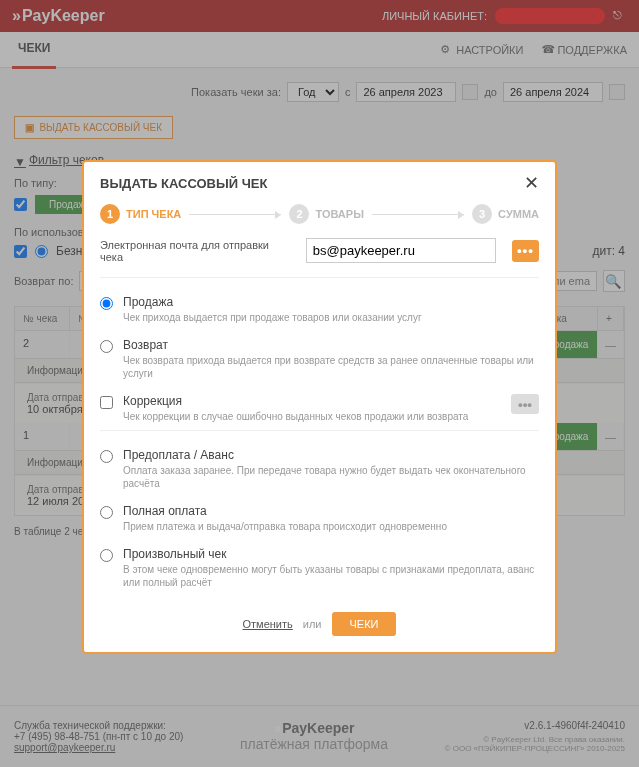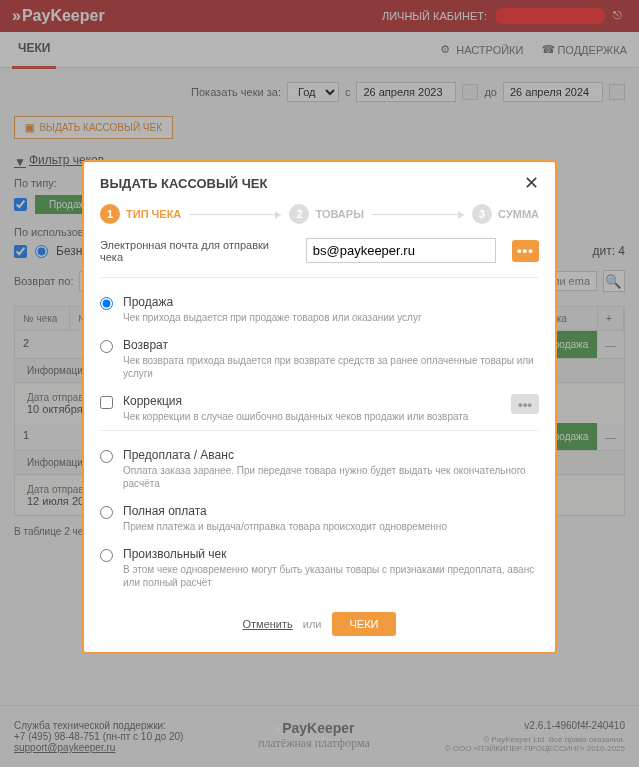--- a/index.html
+++ b/index.html
@@ -47,7 +47,7 @@
   .footer a{color:#555; text-decoration:underline;text-align:center;}
   .footer-center{margin:0 auto; text-align:center;}
   .footer-center .flogo{font-size:14px; font-weight:bold; color:#666;}
-  .footer-center .fsub{font-size:12px; color:#999;font-family:Liberation Serif, serif;}
+  .footer-center .fsub{font-size:14px; color:#999;}
   .footer-right{text-align:right;}
   
   .overlay { position:absolute; inset:0; background:rgba(90,90,90,0.45); display:flex; align-items:flex-start; justify-content:center; padding-top:160px;}

